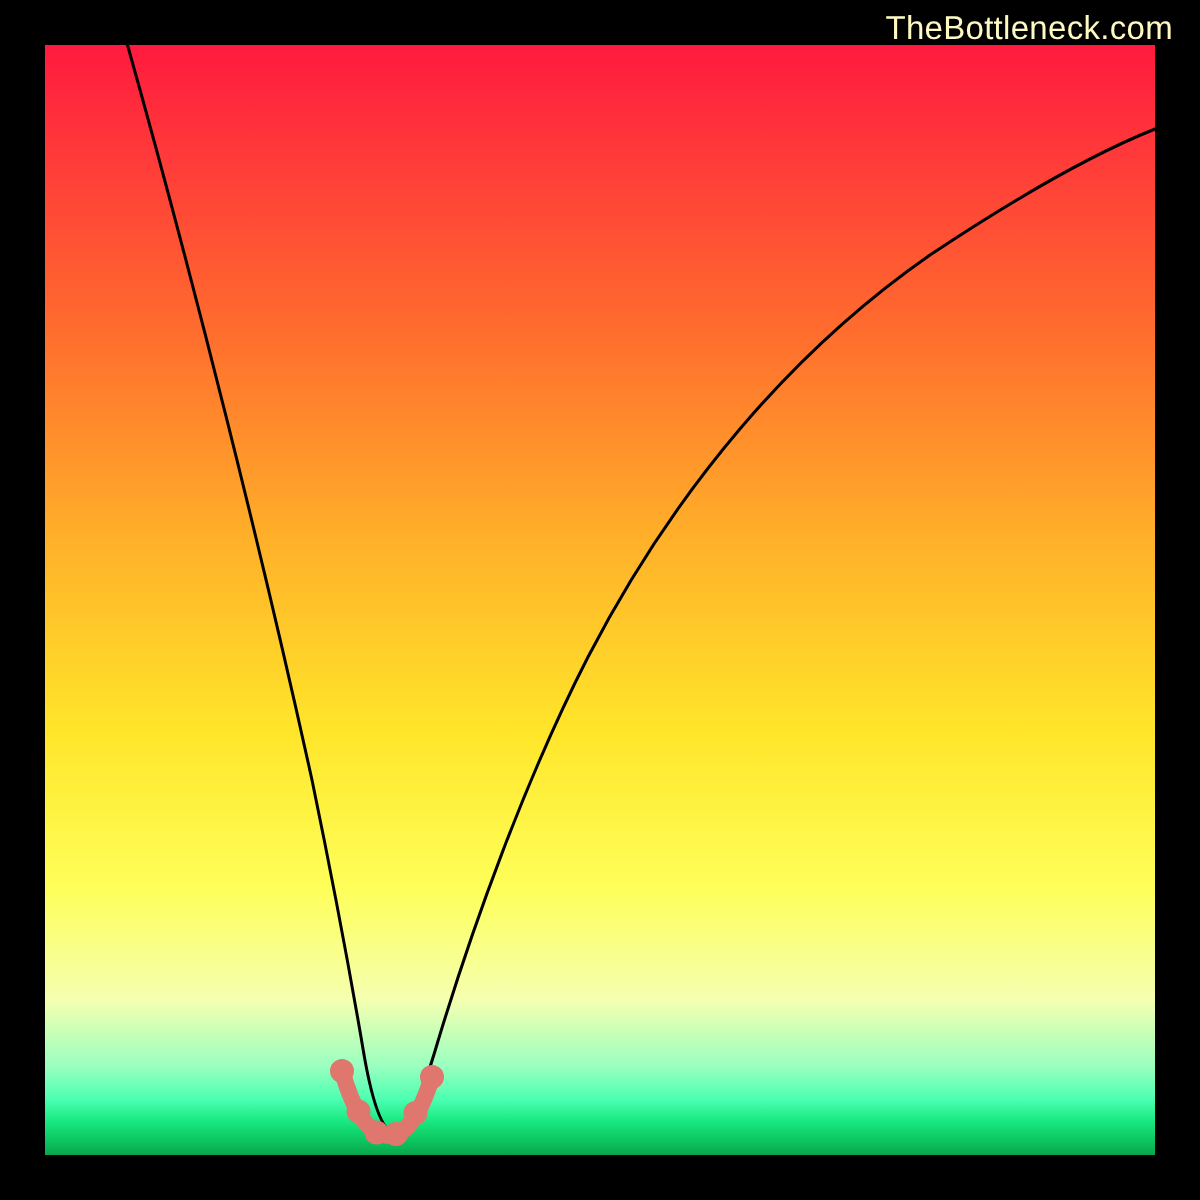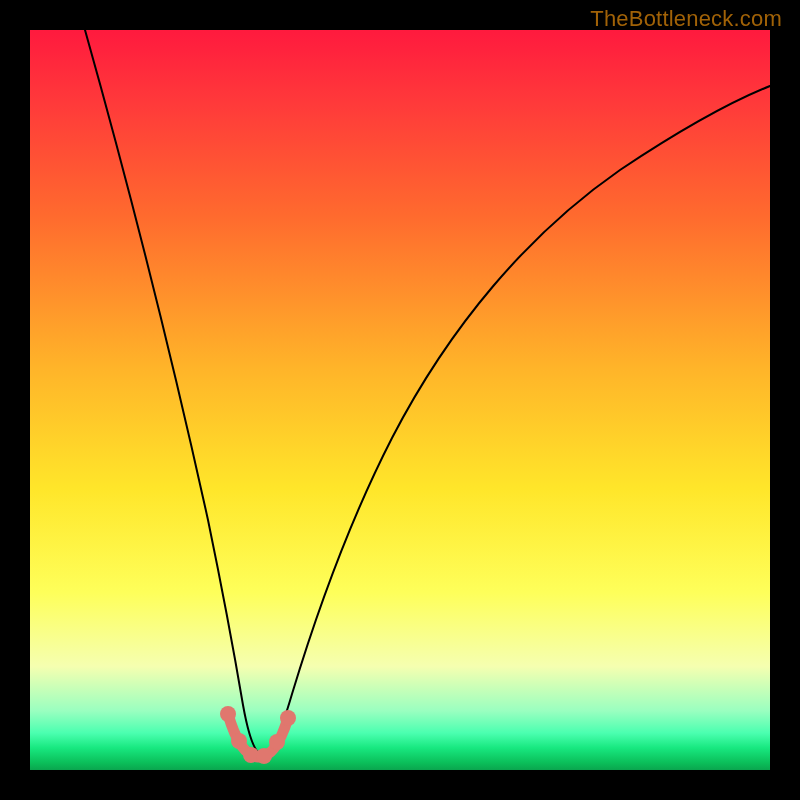--- a/index.html
+++ b/index.html
@@ -46,7 +46,7 @@
     position: absolute;
     top: 6px;
     right: 18px;
-    color: #a16207;
+    color: #fef9c3;
     font-size: 22px;
     font-weight: 400;
     letter-spacing: 0.2px;

